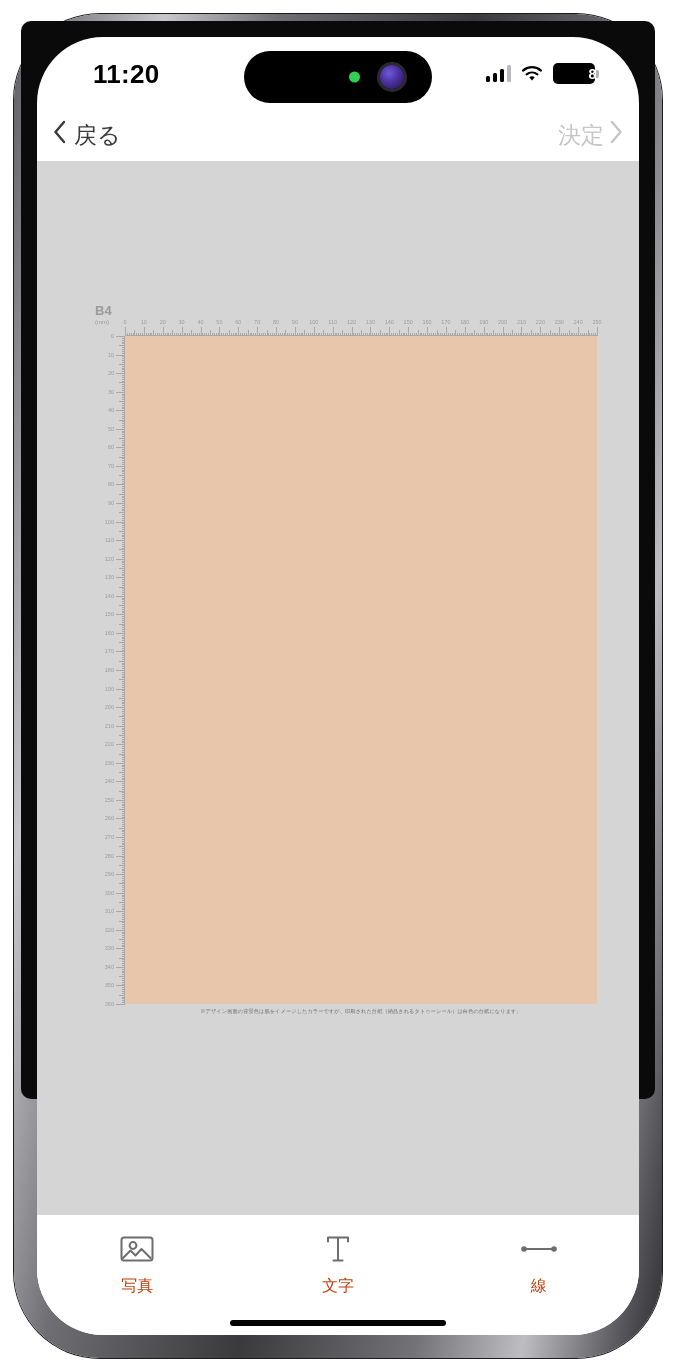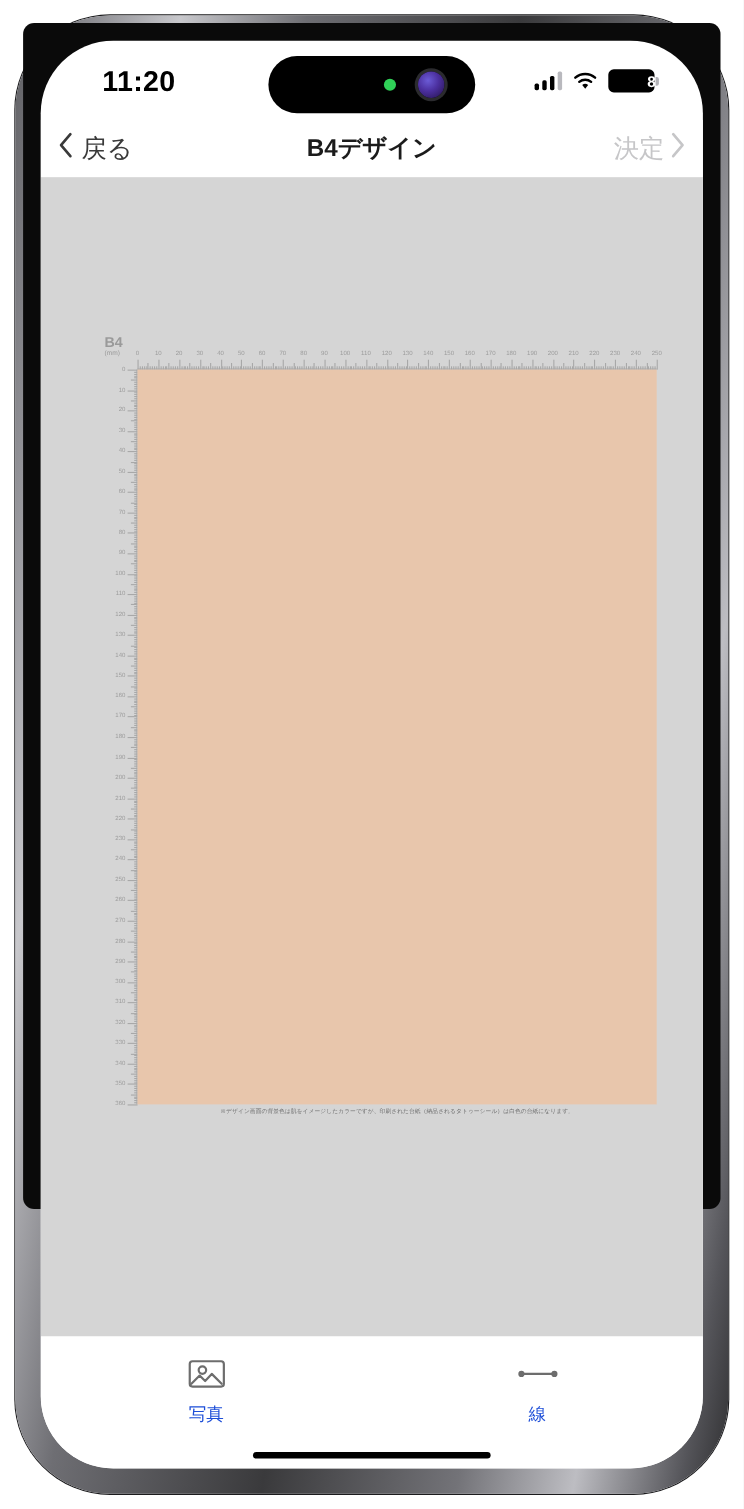--- a/index.html
+++ b/index.html
@@ -236,7 +236,6 @@
           </span>
           <span>戻る</span>
         </div>
-        <div class="nav-title">B4デザイン</div>
         <div class="nav-confirm">
           <span>決定</span>
           <span class="chev">

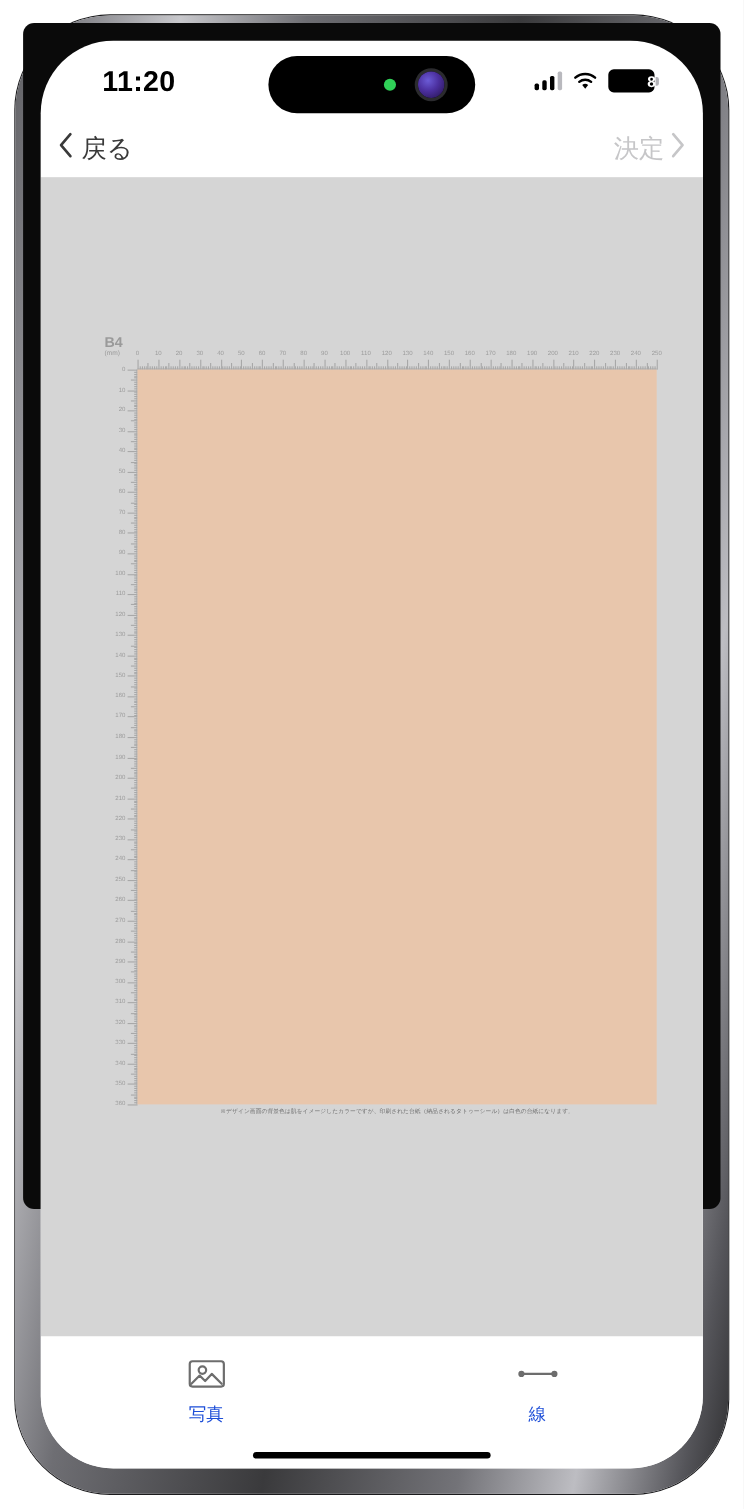--- a/index.html
+++ b/index.html
@@ -180,7 +180,7 @@
     display: flex; flex-direction: column; align-items: center; gap: 9px;
   }
   .tool .ic { height: 36px; display:flex; align-items:center; justify-content:center; }
-  .tool .lb { font-size: 16px; color: #1d4ed8; font-weight: 500; font-family: Liberation Serif, serif; }
+  .tool .lb { font-size: 16px; color: #c2410c; font-weight: 500; font-family: Liberation Serif, serif; }
 
   .home-indicator {
     position: absolute; left: 50%; transform: translateX(-50%);

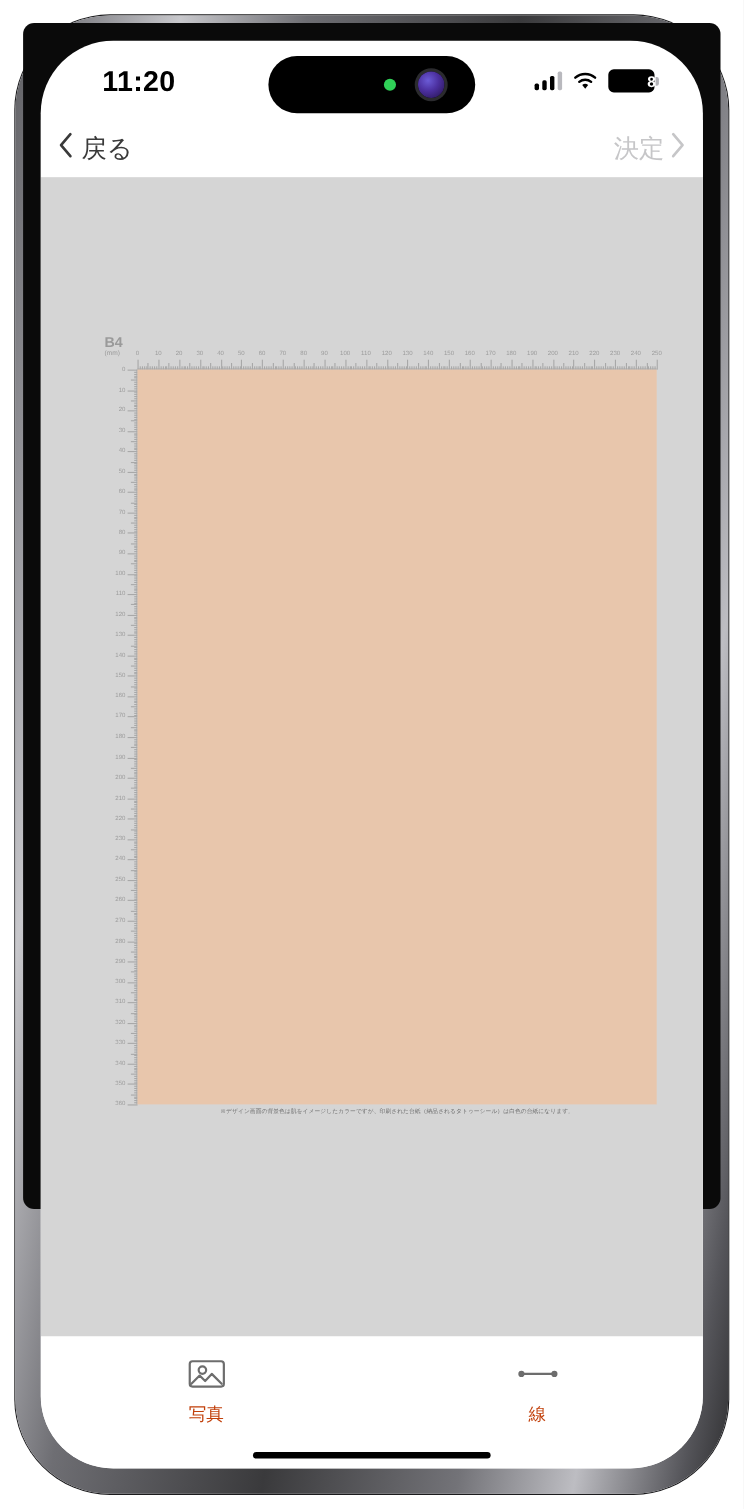--- a/index.html
+++ b/index.html
@@ -955,6 +955,14 @@
           <span class="lb">写真</span>
         </div>
 
+        <div class="tool">
+          <span class="ic">
+            <svg width="36" height="32" viewBox="0 0 36 32">
+              <path d="M8 4.5h20M8 4.5v4M28 4.5v4M18 4.5v23M13.5 27.5h9" stroke="#6d6d6d" stroke-width="2" fill="none" stroke-linecap="round"></path>
+            </svg>
+          </span>
+          <span class="lb">文字</span>
+        </div>
 
 
         <div class="tool">

